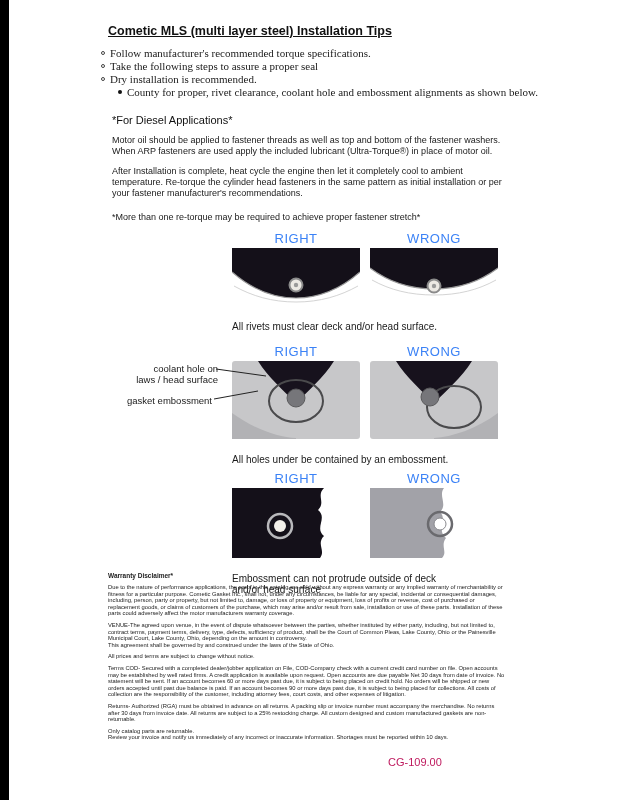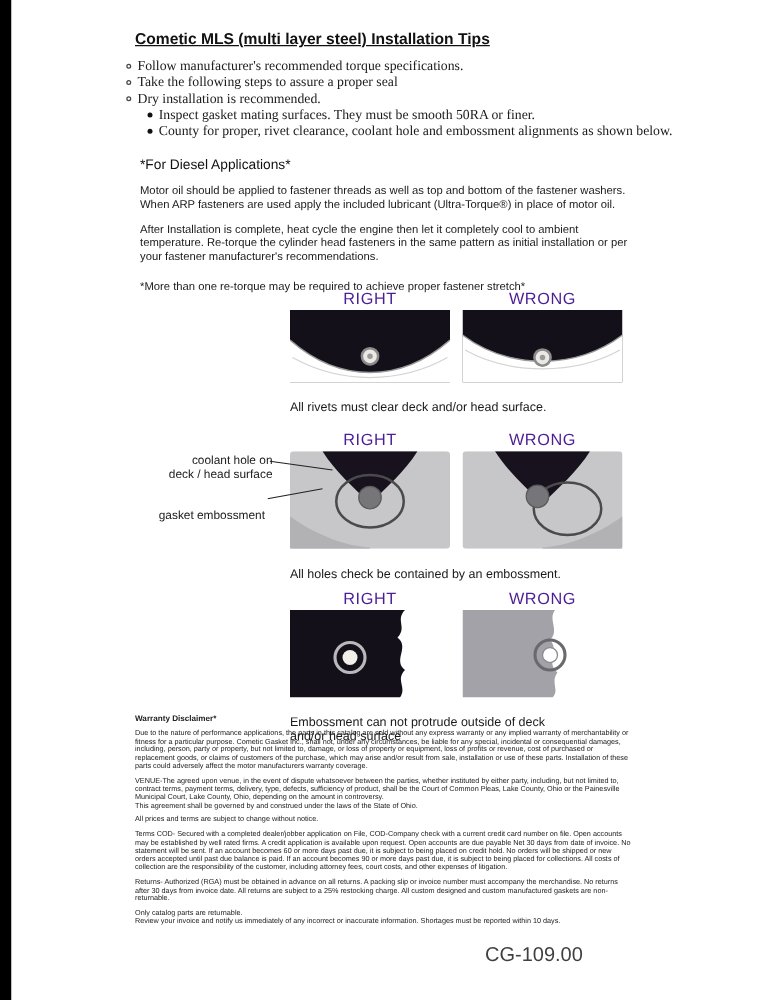--- a/index.html
+++ b/index.html
@@ -69,10 +69,6 @@
     <div class="bullet-row">
       <span class="marker-circle"></span>
       <span>Dry installation is recommended.</span>
-    </div>
-    <div class="bullet-row sub">
-      <span class="marker-dot"></span>
-      <span>Inspect gasket mating surfaces.  They must be smooth 50RA or finer.</span>
     </div>
     <div class="bullet-row sub">
       <span class="marker-dot"></span>

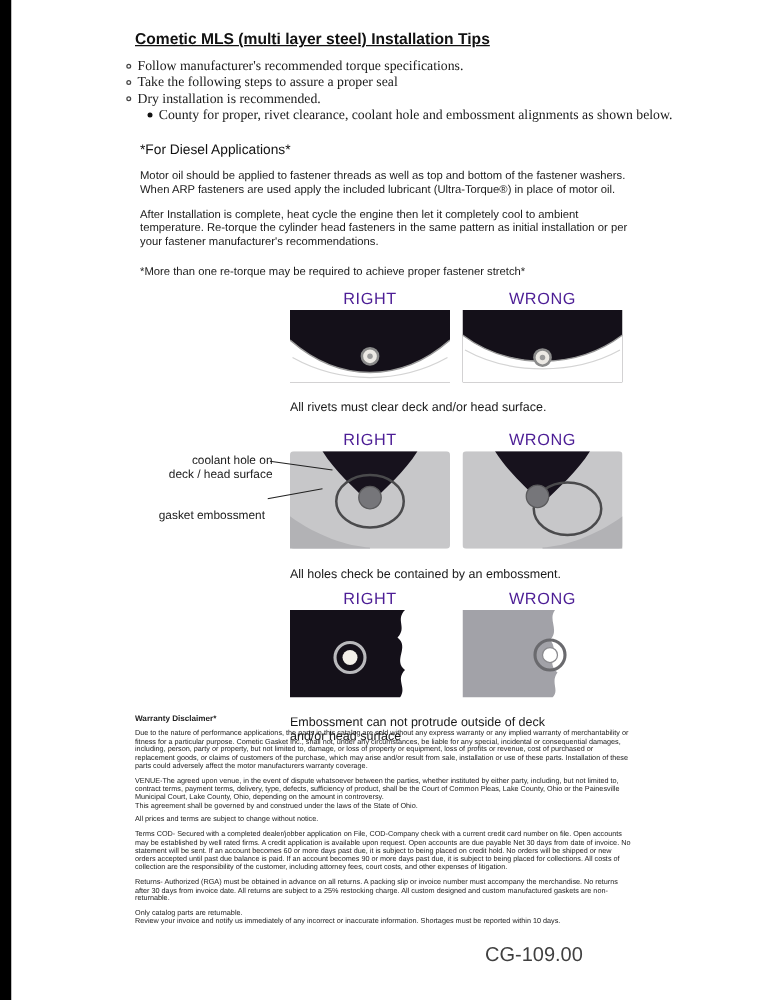--- a/index.html
+++ b/index.html
@@ -28,7 +28,7 @@
 
   .diagrams { position:absolute; left:232px; top:231px; width:266px; }
   .lbl-row { display:flex; justify-content:space-between; }
-  .lbl { width:128px; text-align:center; font-size:13px; letter-spacing:0.5px; color:#4c1d95; }
+  .lbl { width:128px; text-align:center; font-size:13px; letter-spacing:0.5px; color:#3b82f6; }
   .panels { display:flex; justify-content:space-between; margin-top:2px; position:relative; }
   .panel { width:128px; display:block; }
   .caption { font-size:10px; margin-top:15px; color:#1a1a1a; }

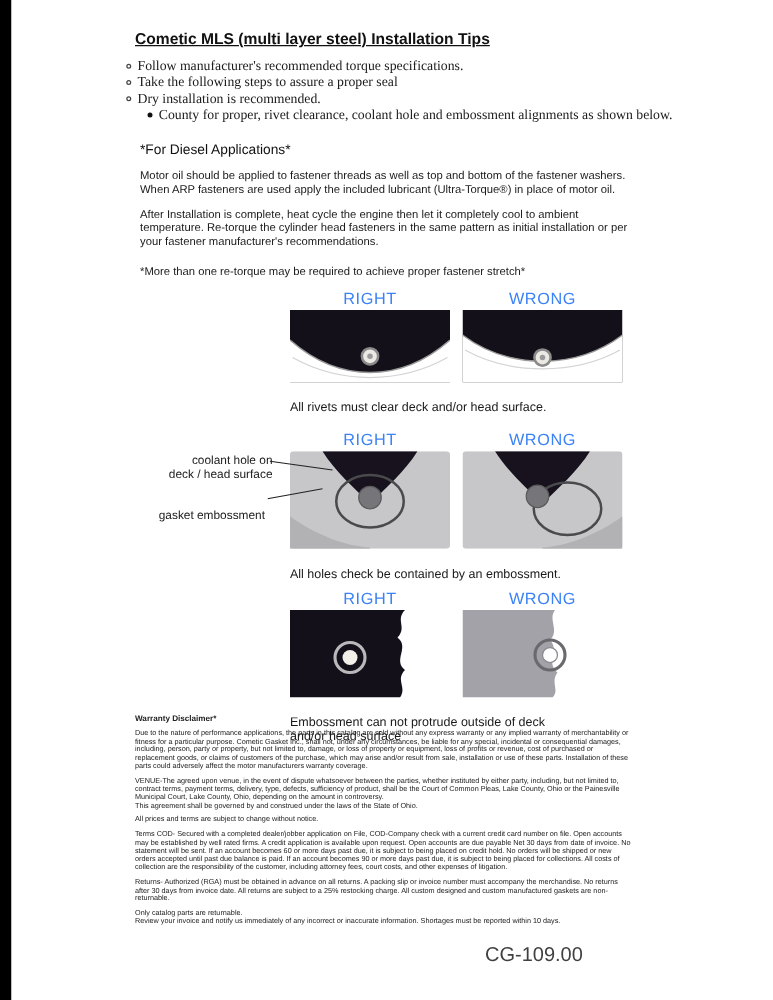--- a/index.html
+++ b/index.html
@@ -114,7 +114,7 @@
   </div>
   <div class="panels">
     <div class="coolant-label ws-pre">coolant hole on
-deck / head surface</div>
+laws / head surface</div>
     <div class="embossment-label">gasket embossment</div>
     <svg class="connector" viewBox="0 0 72 46">
       <line x1="2" y1="8" x2="52" y2="15" stroke="#222" stroke-width="1"></line>

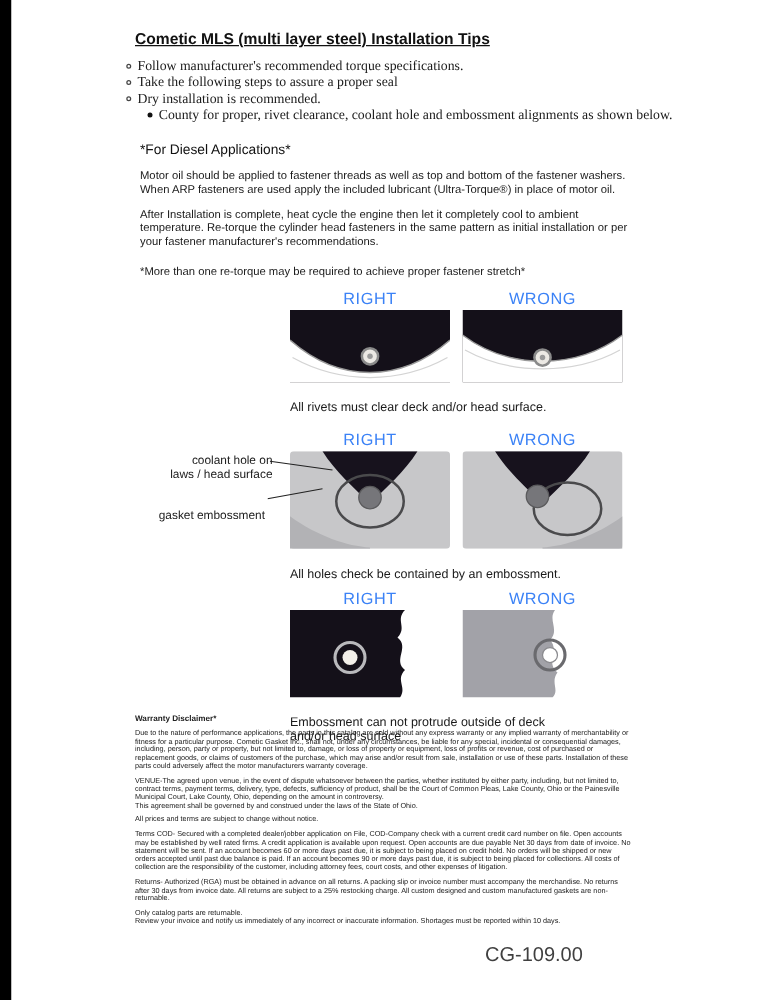--- a/index.html
+++ b/index.html
@@ -38,7 +38,7 @@
   .coolant-label { position:absolute; left:-102px; top:2px; width:88px; text-align:right;
                    font-size:9.5px; line-height:11px; white-space:pre-line; color:#1a1a1a; z-index:2; }
   .embossment-label { position:absolute; left:-116px; top:34px; width:96px; text-align:right;
-                      font-size:9.5px; color:#1a1a1a; z-index:2;margin-top:12px; }
+                      font-size:9.5px; color:#1a1a1a; z-index:2; }
   .connector { position:absolute; left:-18px; top:0; width:72px; height:46px; z-index:3; }
 
   .ws-pre { white-space:pre-line; }

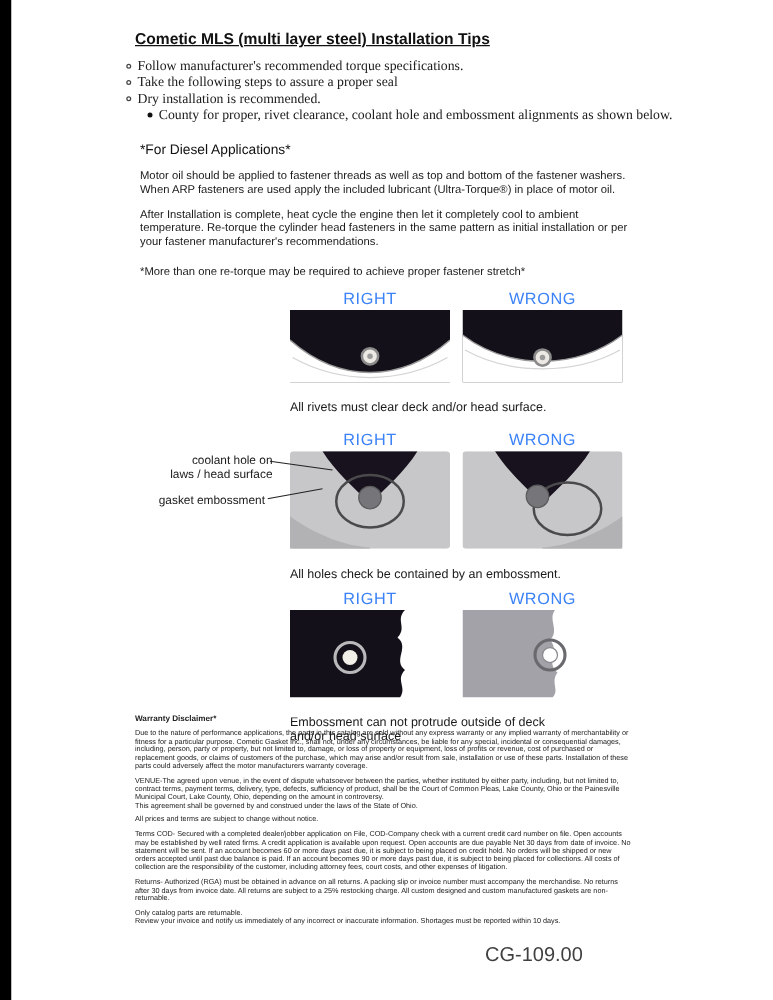--- a/index.html
+++ b/index.html
@@ -135,7 +135,7 @@
       <circle cx="60" cy="36" r="9" fill="#76767a" stroke="#5a5a5c" stroke-width="1"></circle>
     </svg>
   </div>
-  <p class="caption">All holes check be contained by an embossment.</p>
+  <p class="caption">All holes under be contained by an embossment.</p>
 
   <div class="lbl-row mt2">
     <span class="lbl">RIGHT</span>

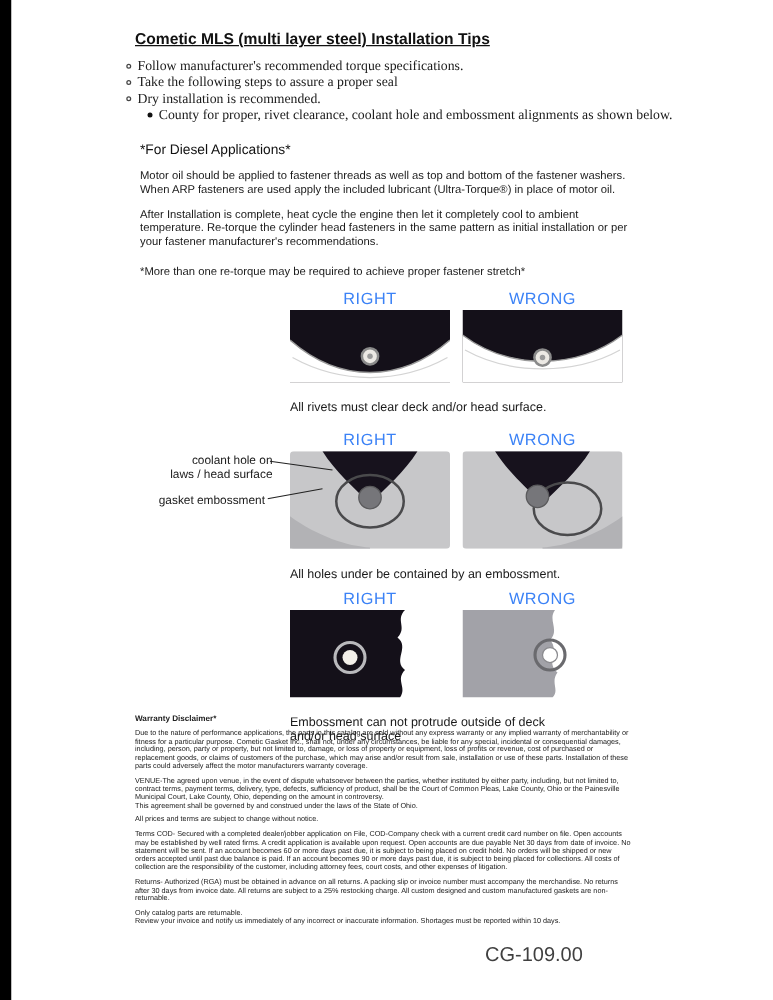--- a/index.html
+++ b/index.html
@@ -47,7 +47,7 @@
   .w-head { font-size:6.5px; font-weight:bold; margin-bottom:5px; }
   .w-para { font-size:5.8px; line-height:6.6px; margin-bottom:5px; white-space:pre-line; }
 
-  .footer { position:absolute; left:388px; top:756px; font-size:16px; color:#404040; }
+  .footer { position:absolute; left:388px; top:756px; font-size:11px; color:#be185d; }
 </style>
 </head>
 <body>

